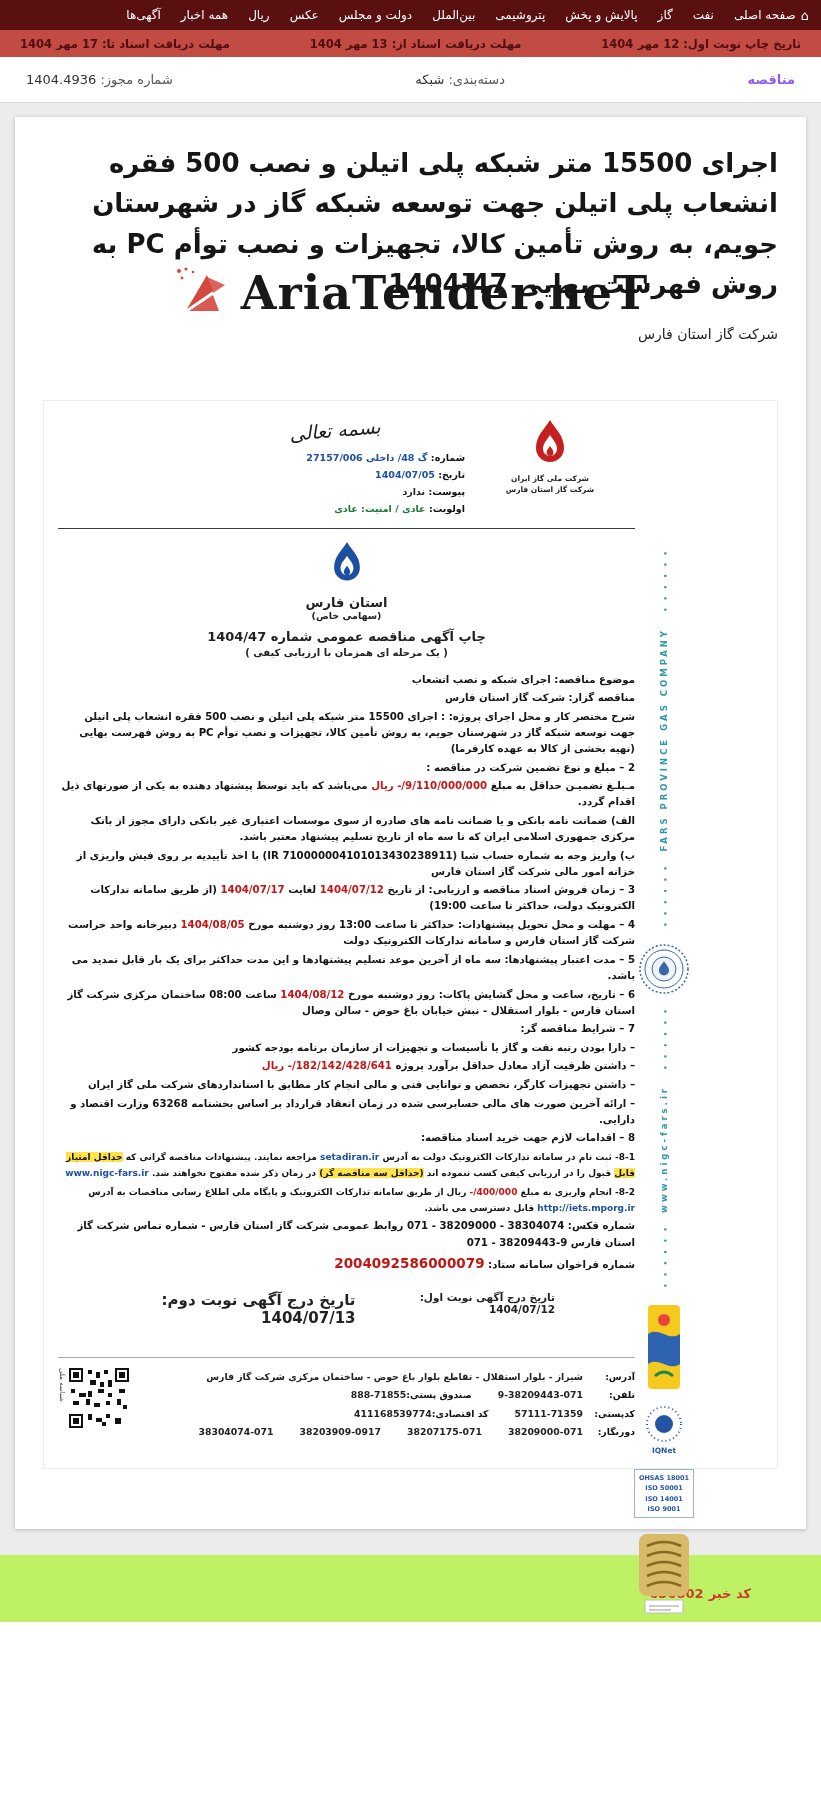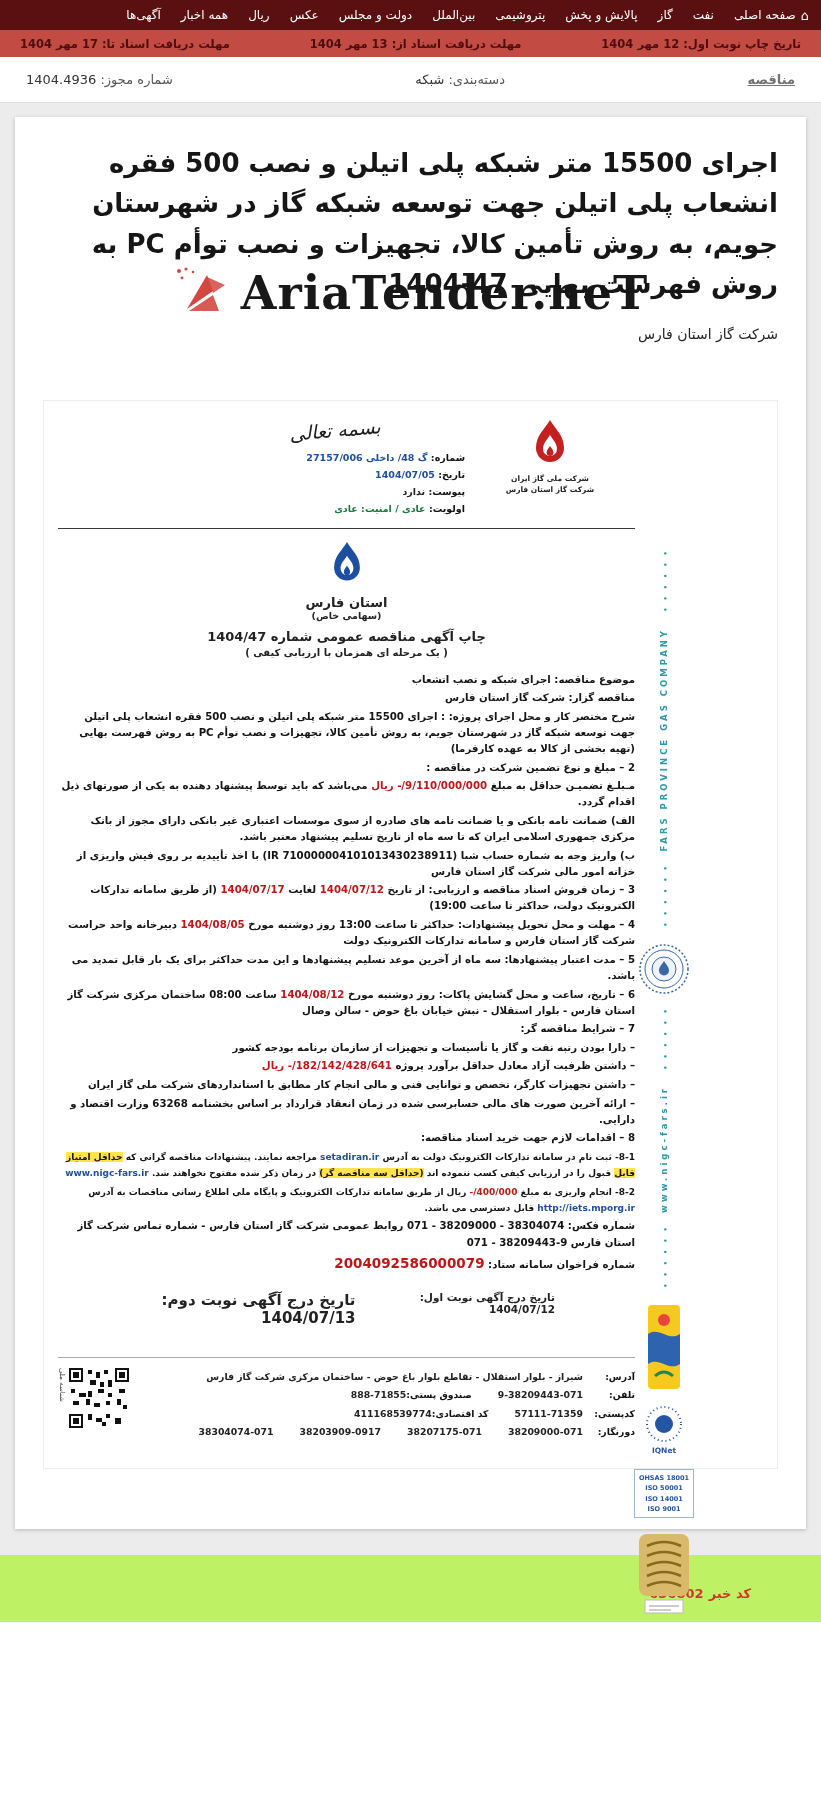--- a/index.html
+++ b/index.html
@@ -30,7 +30,7 @@
     justify-content:space-between; padding:0 26px; font-size:13px; color:#333;
     border-bottom:1px solid #ddd;
   }
-  .meta-type { font-weight:700; color:#737373;text-decoration:underline; }
+  .meta-type { font-weight:700; color:#8b5cf6; }
   .meta-label { color:#555; }
   
   .page { background:#ececec; padding:14px 15px 26px; }

